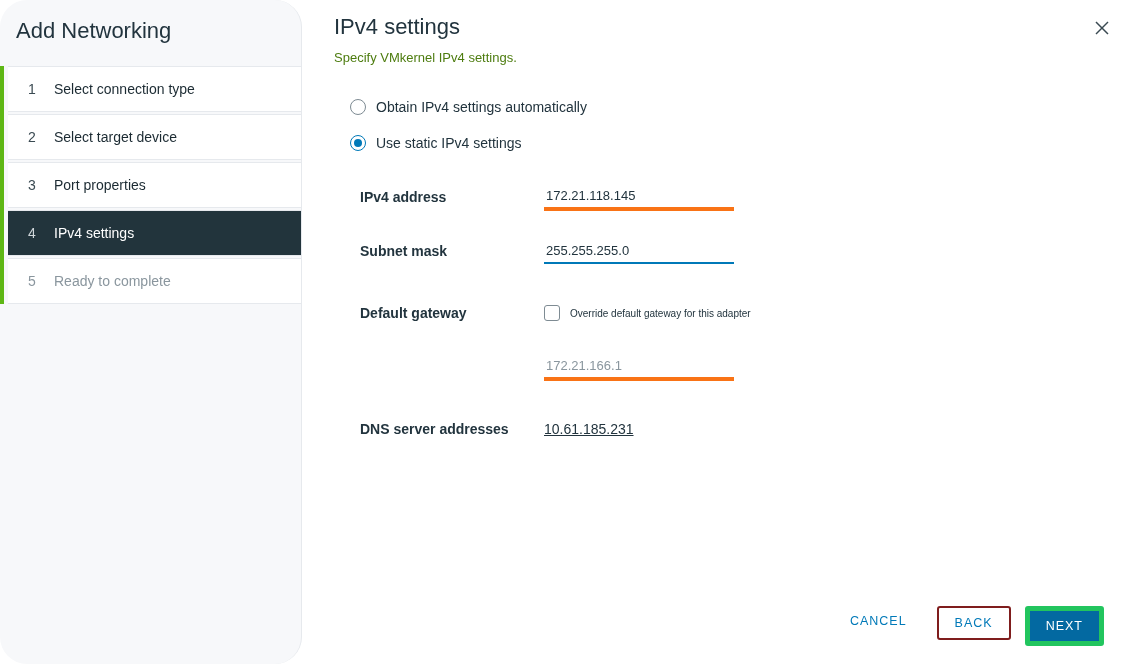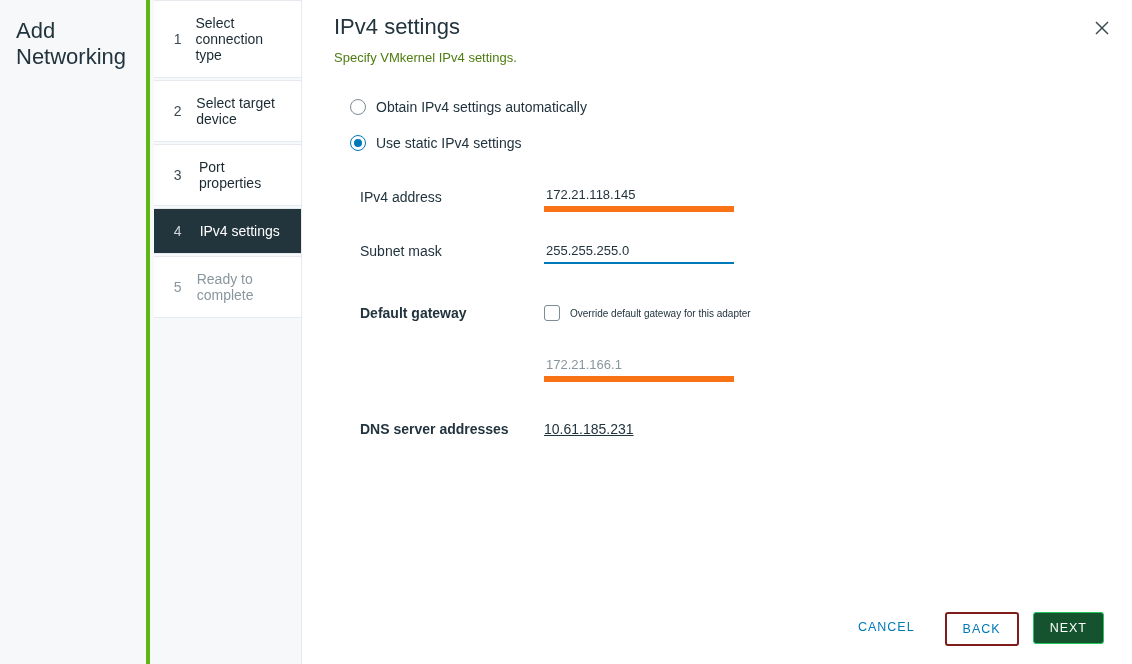--- a/index.html
+++ b/index.html
@@ -6,7 +6,7 @@
   html, body { width: 1132px; height: 664px; font-family: "Segoe UI", Arial, sans-serif; background: #fff; color: #1b2a32; }
   .app { display: flex; width: 100%; height: 100%; }
   
-  .sidebar { width: 302px; background: #f7f8fa; border-right: 1px solid #e6e9ed; display:flex; flex-direction:row; }
+  .sidebar { width: 302px; background: #f7f8fa; border-right: 1px solid #e6e9ed; display:flex; flex-direction:column;border-radius:27px; }
   .sidebar-title { font-size: 22px; font-weight: 400; color: #22343e; padding: 18px 16px 22px 16px; }
   .steps { list-style:none; padding: 0 0 0 0; }
   .step { position: relative; display:flex; align-items:center; gap: 14px; padding: 14px 16px 14px 20px; font-size: 14px; color:#1b2a32; background:#fff; border-top:1px solid #e6e9ed; border-bottom:1px solid #e6e9ed; margin-left:4px; margin-right:0; cursor:pointer; }

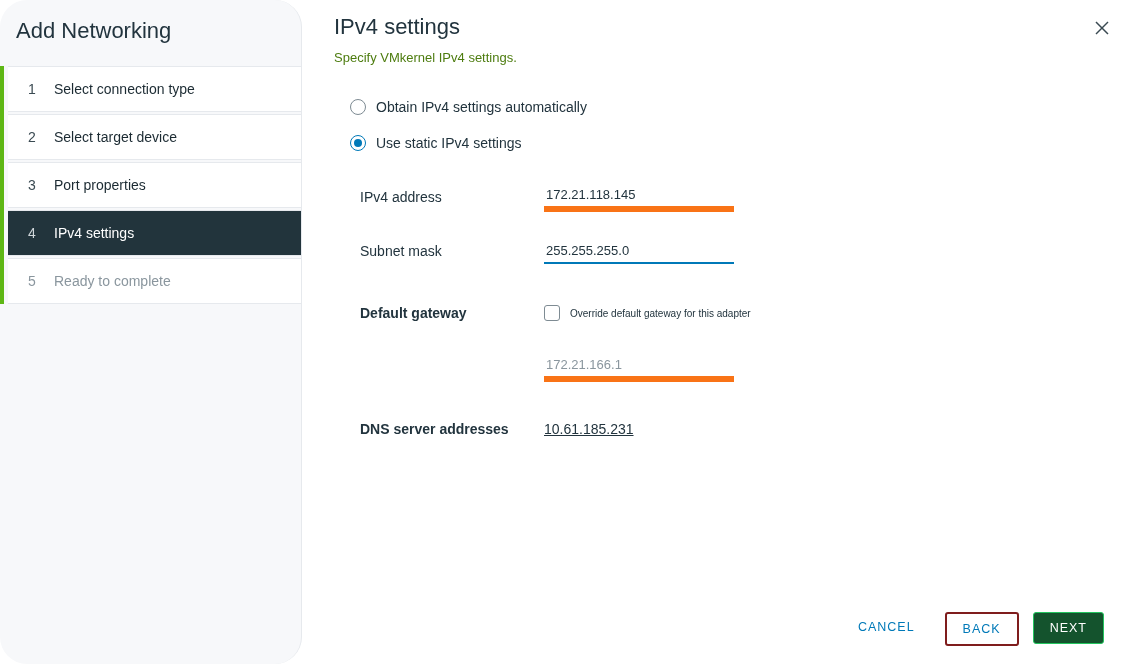--- a/index.html
+++ b/index.html
@@ -32,7 +32,7 @@
   .field-row { display:flex; align-items:center; min-height: 36px; margin-bottom: 18px; }
   .field-row.gap { margin-bottom: 26px; }
   .field-label { width: 184px; font-size:14px; color:#22343e; font-weight:600; }
-  .field-label.normal { font-weight:400; }
+  .field-label.normal { font-weight:700; }
   .text-input { width: 190px; border:none; border-bottom:6px solid #f97316; padding: 4px 2px; font-size:13px; color:#22343e; background:transparent; outline:none; }
   .text-input.focus { border-bottom:2px solid #0079b8; }
   .text-input.muted { color:#8a969e; }

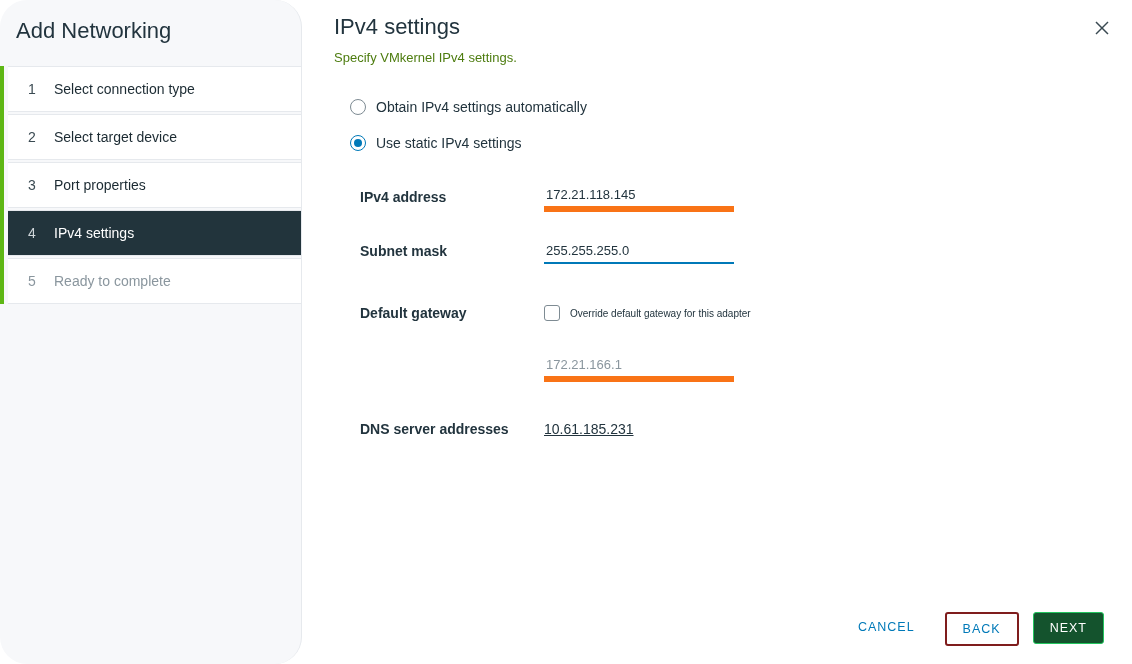--- a/index.html
+++ b/index.html
@@ -33,7 +33,7 @@
   .field-row.gap { margin-bottom: 26px; }
   .field-label { width: 184px; font-size:14px; color:#22343e; font-weight:600; }
   .field-label.normal { font-weight:700; }
-  .text-input { width: 190px; border:none; border-bottom:6px solid #f97316; padding: 4px 2px; font-size:13px; color:#22343e; background:transparent; outline:none; }
+  .text-input { width: 190px; border:none; border-bottom:4px solid #f97316; padding: 4px 2px; font-size:13px; color:#22343e; background:transparent; outline:none; }
   .text-input.focus { border-bottom:2px solid #0079b8; }
   .text-input.muted { color:#8a969e; }
   .chk-row { display:flex; align-items:center; gap:10px; font-size:10px; color:#22343e; cursor:pointer; }

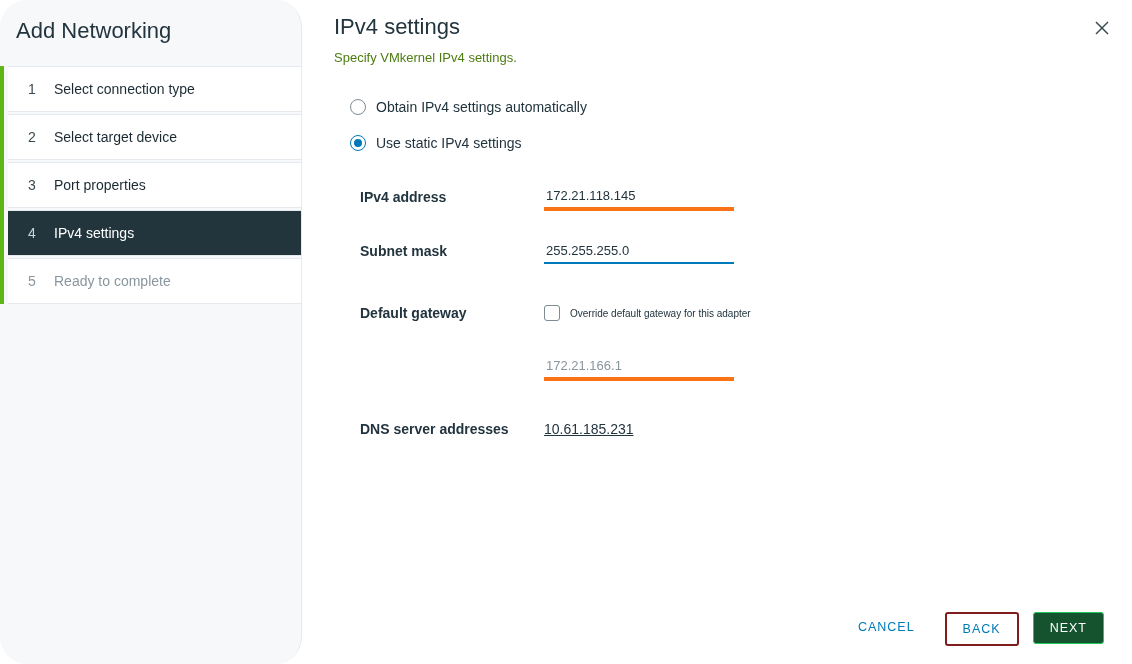--- a/index.html
+++ b/index.html
@@ -44,7 +44,7 @@
   .btn { font-size:12.5px; letter-spacing:0.08em; padding: 8px 16px; border-radius:3px; cursor:pointer; user-select:none; }
   .btn-text { color:#0079b8; background:transparent; border:none; }
   .btn-outline { color:#0079b8; background:#fff; border:2px solid #7f1d1d; }
-  .btn-primary { color:#fff; background:#14532d; border:1px solid #22c55e; }
+  .btn-primary { color:#fff; background:#0369a1; border:5px solid #22c55e; }
 </style>
 </head>
 <body>

